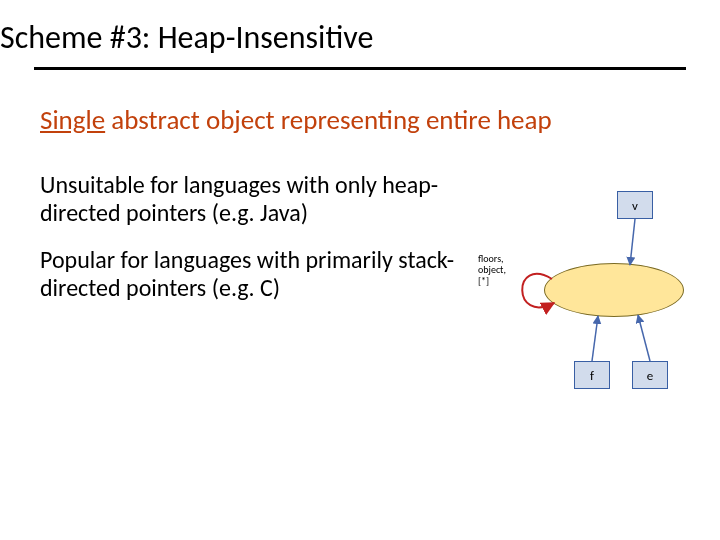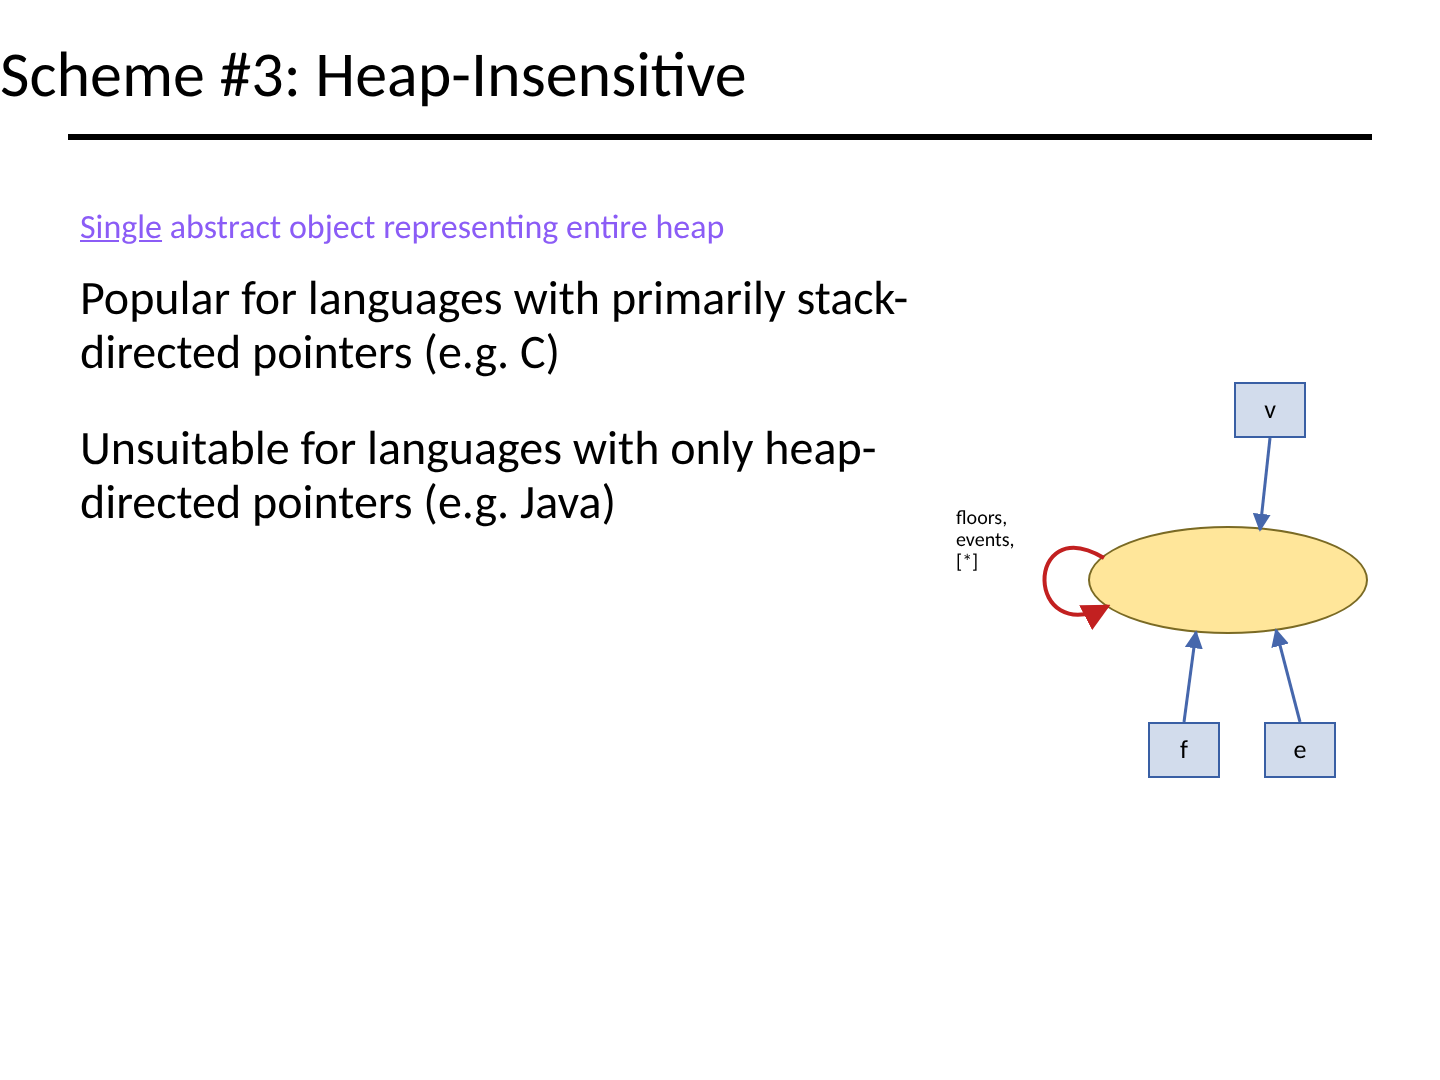--- a/index.html
+++ b/index.html
@@ -27,10 +27,10 @@
     padding: 34px 40px 0 40px;
   }
   .lead {
-    font-size: 17px;
-    color: #8b5cf6;
+    font-size: 27px;
+    color: #c2410c;
     line-height: 1.15;
-    margin-bottom: 12px;
+    margin-bottom: 36px;
   }
   .underline { text-decoration: underline; }
   .para {

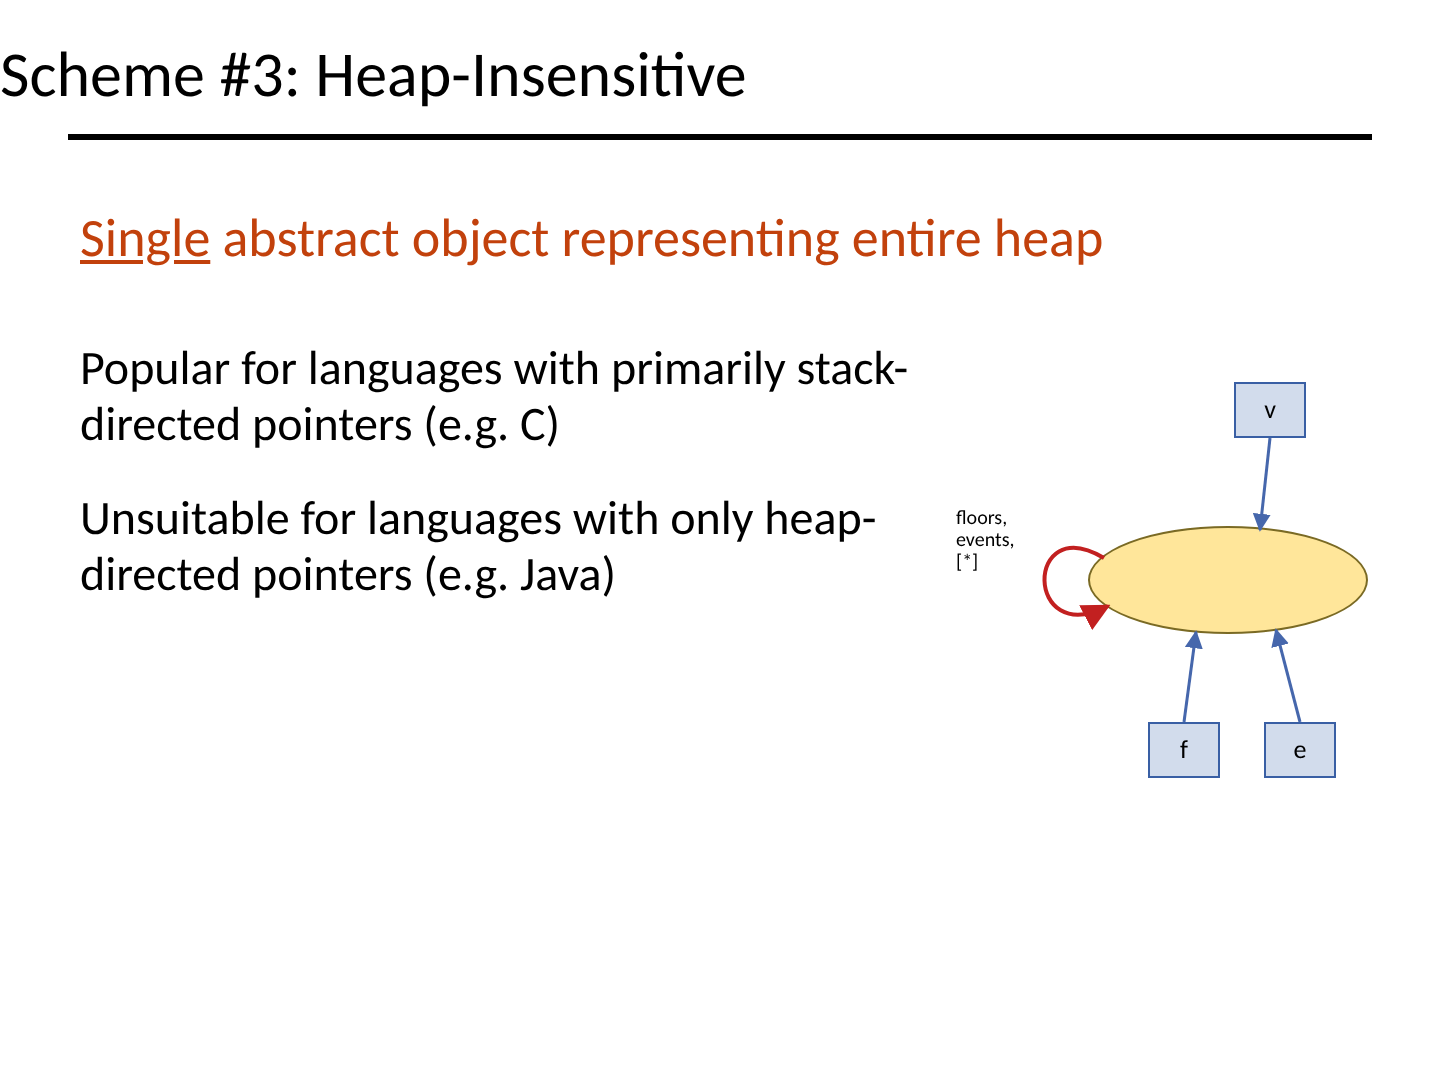--- a/index.html
+++ b/index.html
@@ -88,8 +88,8 @@
   <p class="lead">
     <span class="underline">Single</span><span> abstract object representing entire heap</span>
   </p>
+  <p class="para">Unsuitable for languages with only heap-directed pointers (e.g. Java)</p>
   <p class="para">Popular for languages with primarily stack-directed pointers (e.g. C)</p>
-  <p class="para">Unsuitable for languages with only heap-directed pointers (e.g. Java)</p>
 </div>
 
 <div class="diagram">

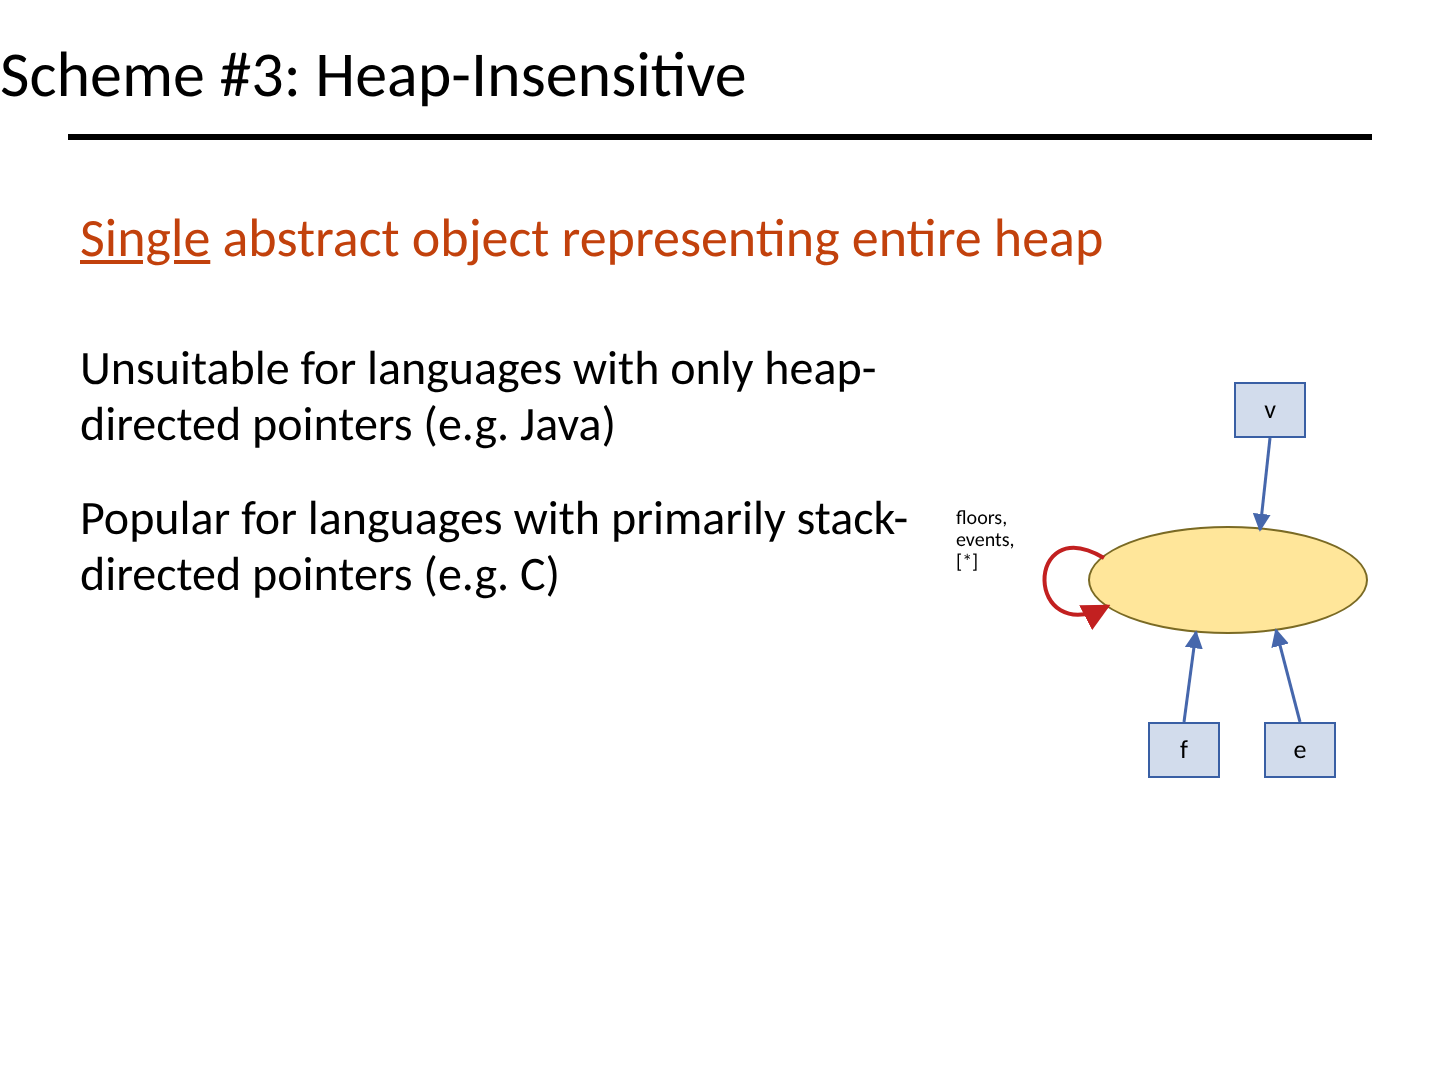--- a/index.html
+++ b/index.html
@@ -119,7 +119,7 @@
   <div class="box box-e">e</div>
 
   <div class="edgelabel lbl-self">floors,
-events,
+object,
 [*]</div>
 </div>
 

